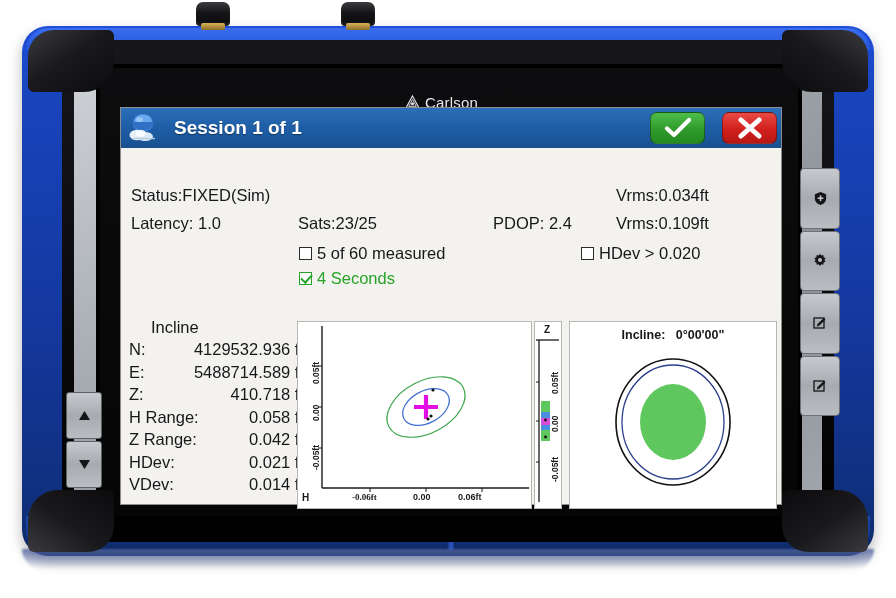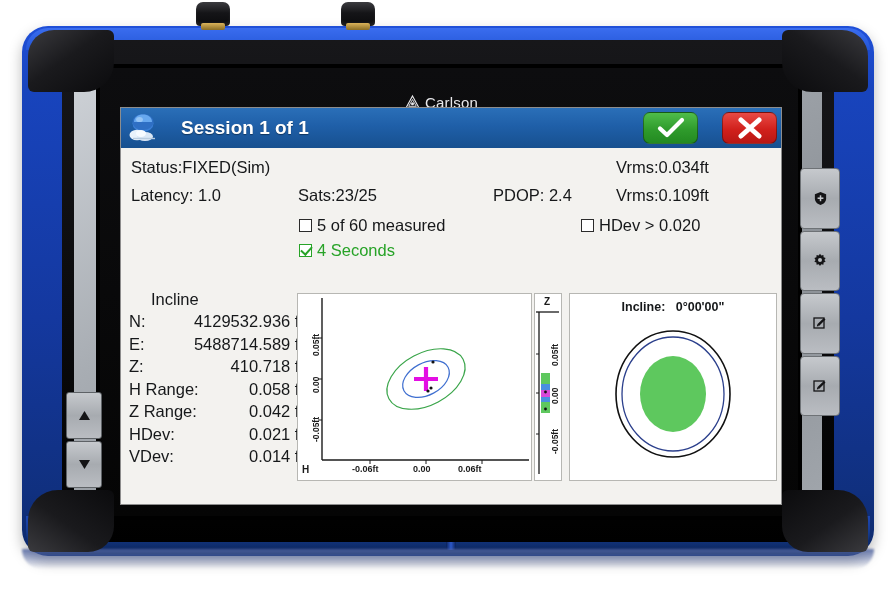--- a/index.html
+++ b/index.html
@@ -139,7 +139,7 @@
   .titlebar {
     height:40px; flex:0 0 40px;
     background: linear-gradient(180deg,#2a6fb8 0%,#1f5fa8 45%,#17508f 100%);
-    display:flex; align-items:center; padding:0 4px 0 6px; gap:20px;
+    display:flex; align-items:center; padding:0 4px 0 6px; gap:13px;
     position:relative;
   }
   .title-icon { width:34px; height:30px; flex:0 0 34px; position:relative; }

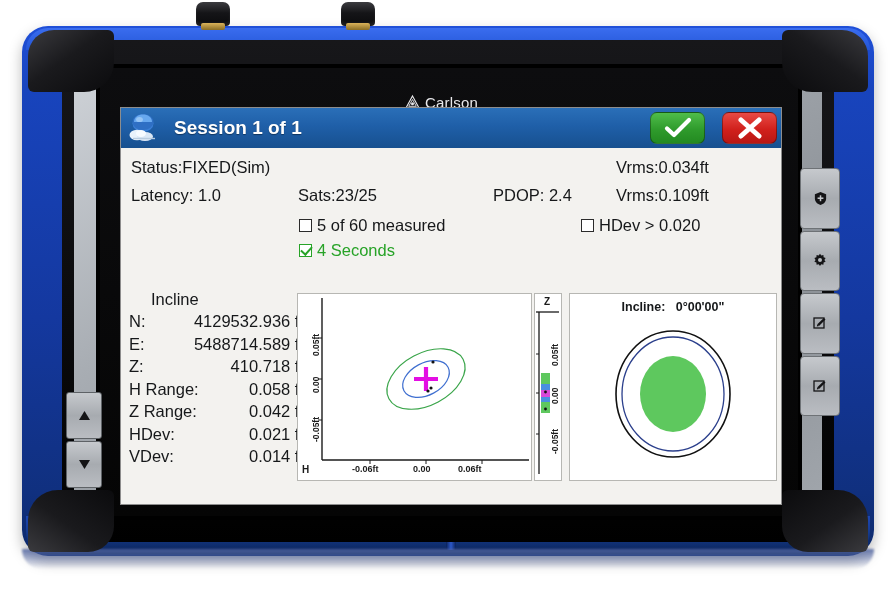--- a/index.html
+++ b/index.html
@@ -155,7 +155,7 @@
   .tb-btn.ok { background: linear-gradient(180deg,#4fbd4a 0%,#2f9b2c 55%,#238a21 100%); }
   .tb-btn.cancel { background: linear-gradient(180deg,#e84a45 0%,#d1201c 55%,#b81714 100%); }
 
-  .content { flex:1 1 auto; position:relative; background:#f3f2ef; }
+  .content { flex:1 1 auto; position:relative; background:#f3f2ef;margin-top:28px; }
 
   
   .txt { color:#16181a; font-size:16.5px; white-space:nowrap; }

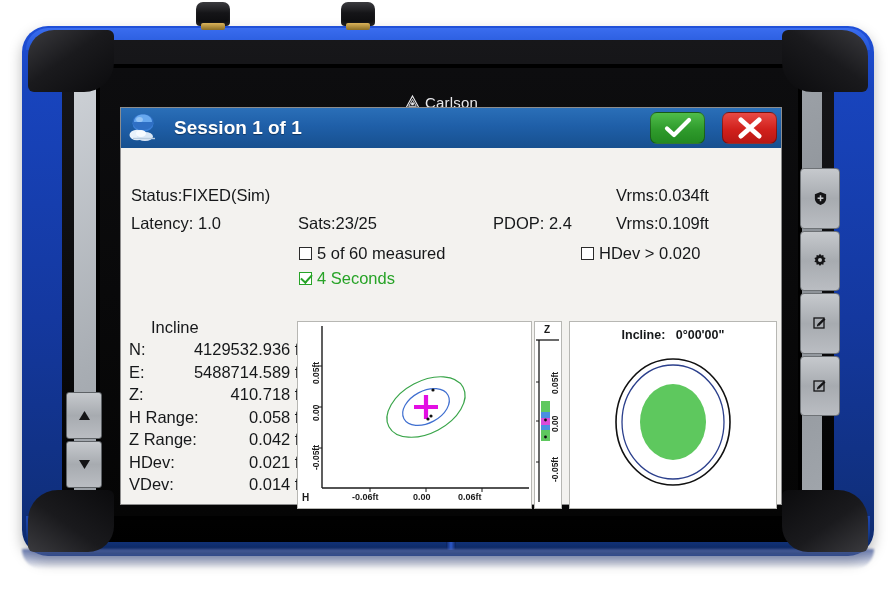--- a/index.html
+++ b/index.html
@@ -399,7 +399,7 @@
         <div class="axis-label-v" style="left:13px; top:99px;">0.00</div>
         <div class="axis-label-v" style="left:13px; top:148px;">-0.05ft</div>
 
-        <div class="axis-label-h" style="left:54px; top:170px;">-0.06ft</div>
+        <div class="axis-label-h" style="left:54px; top:170px;font-family:Liberation Serif, serif;">-0.06ft</div>
         <div class="axis-label-h" style="left:115px; top:170px;">0.00</div>
         <div class="axis-label-h" style="left:160px; top:170px;">0.06ft</div>
 

